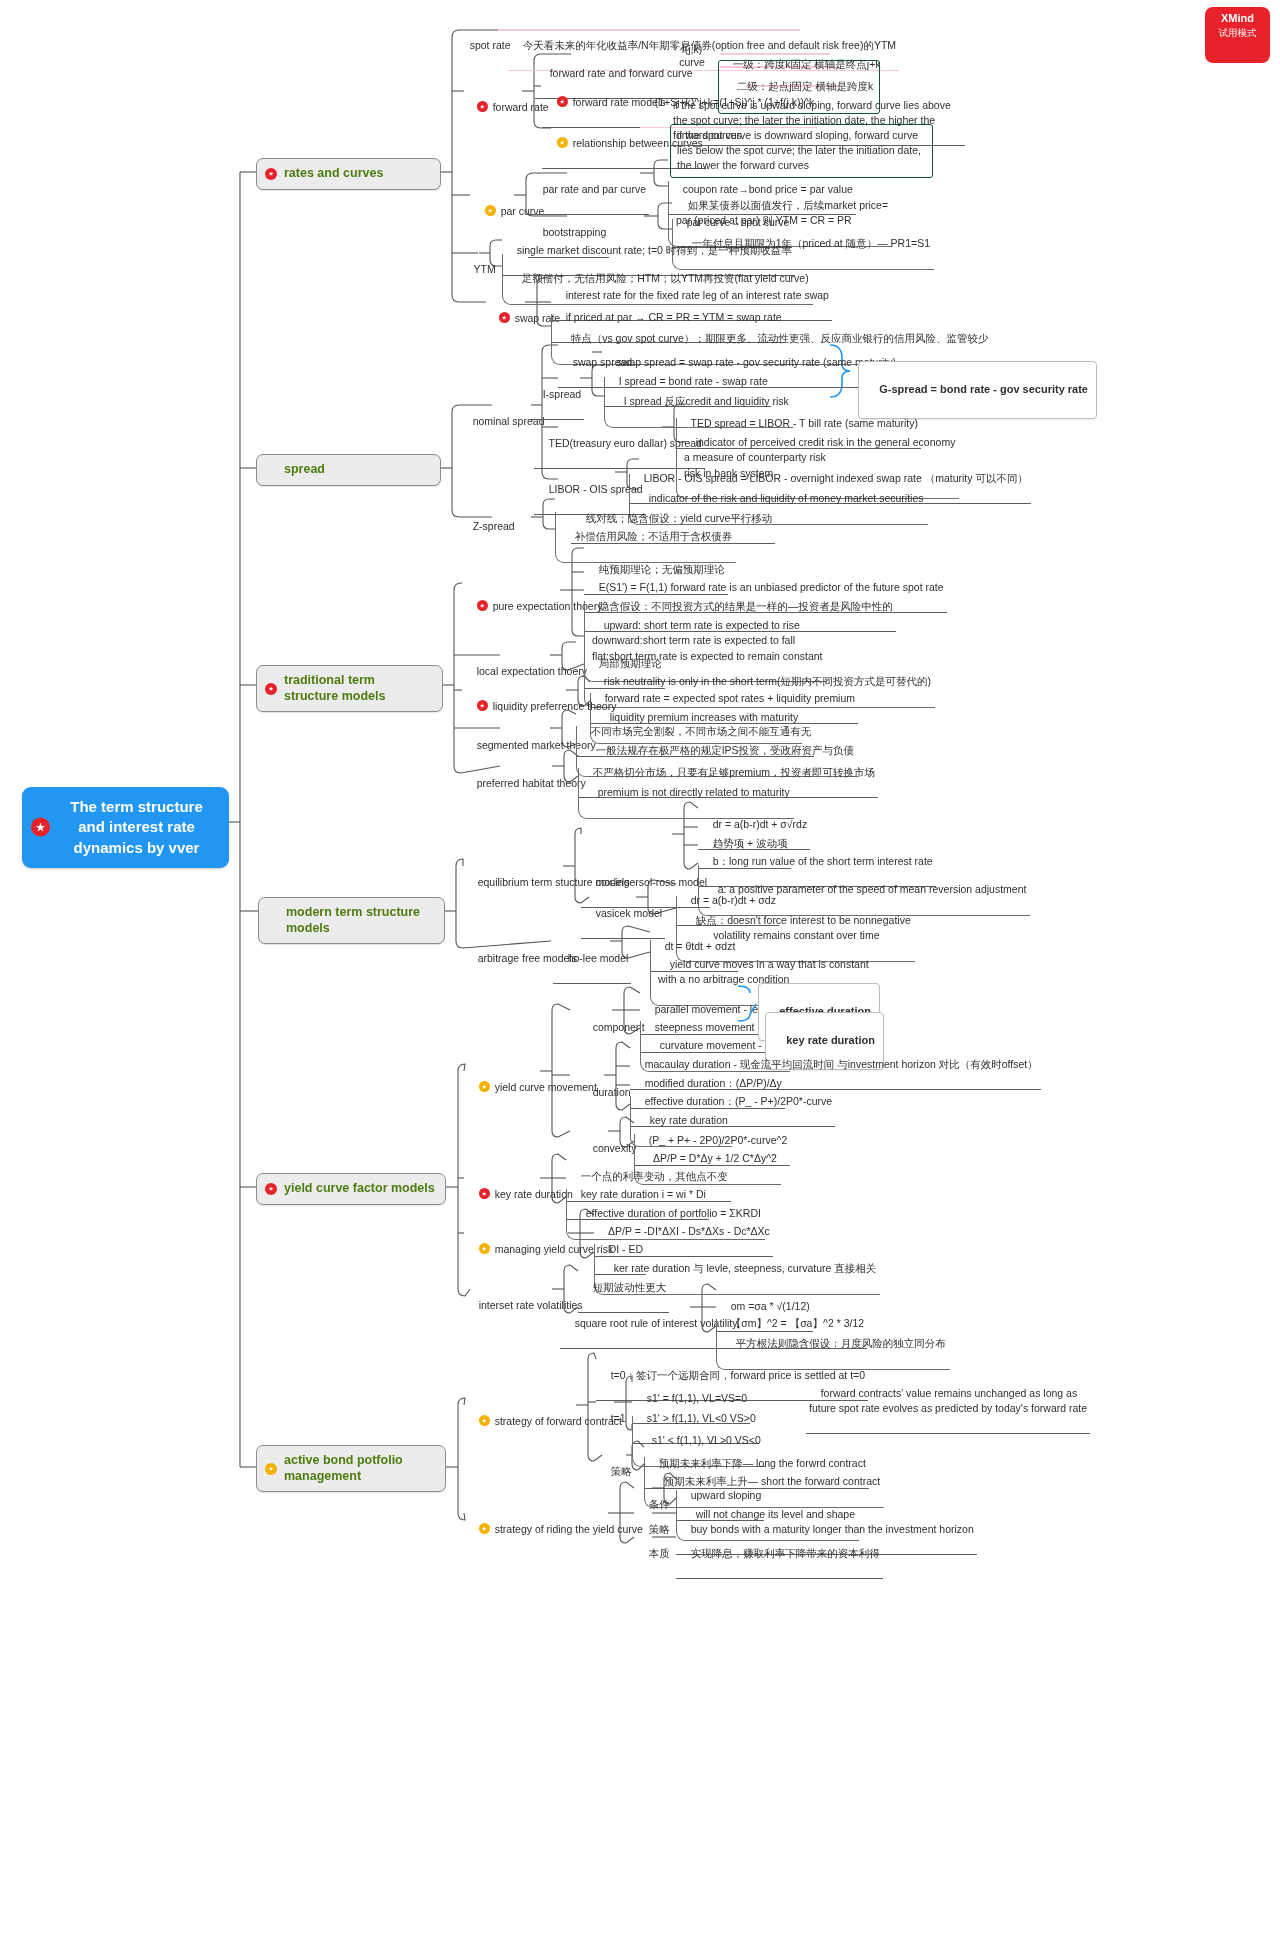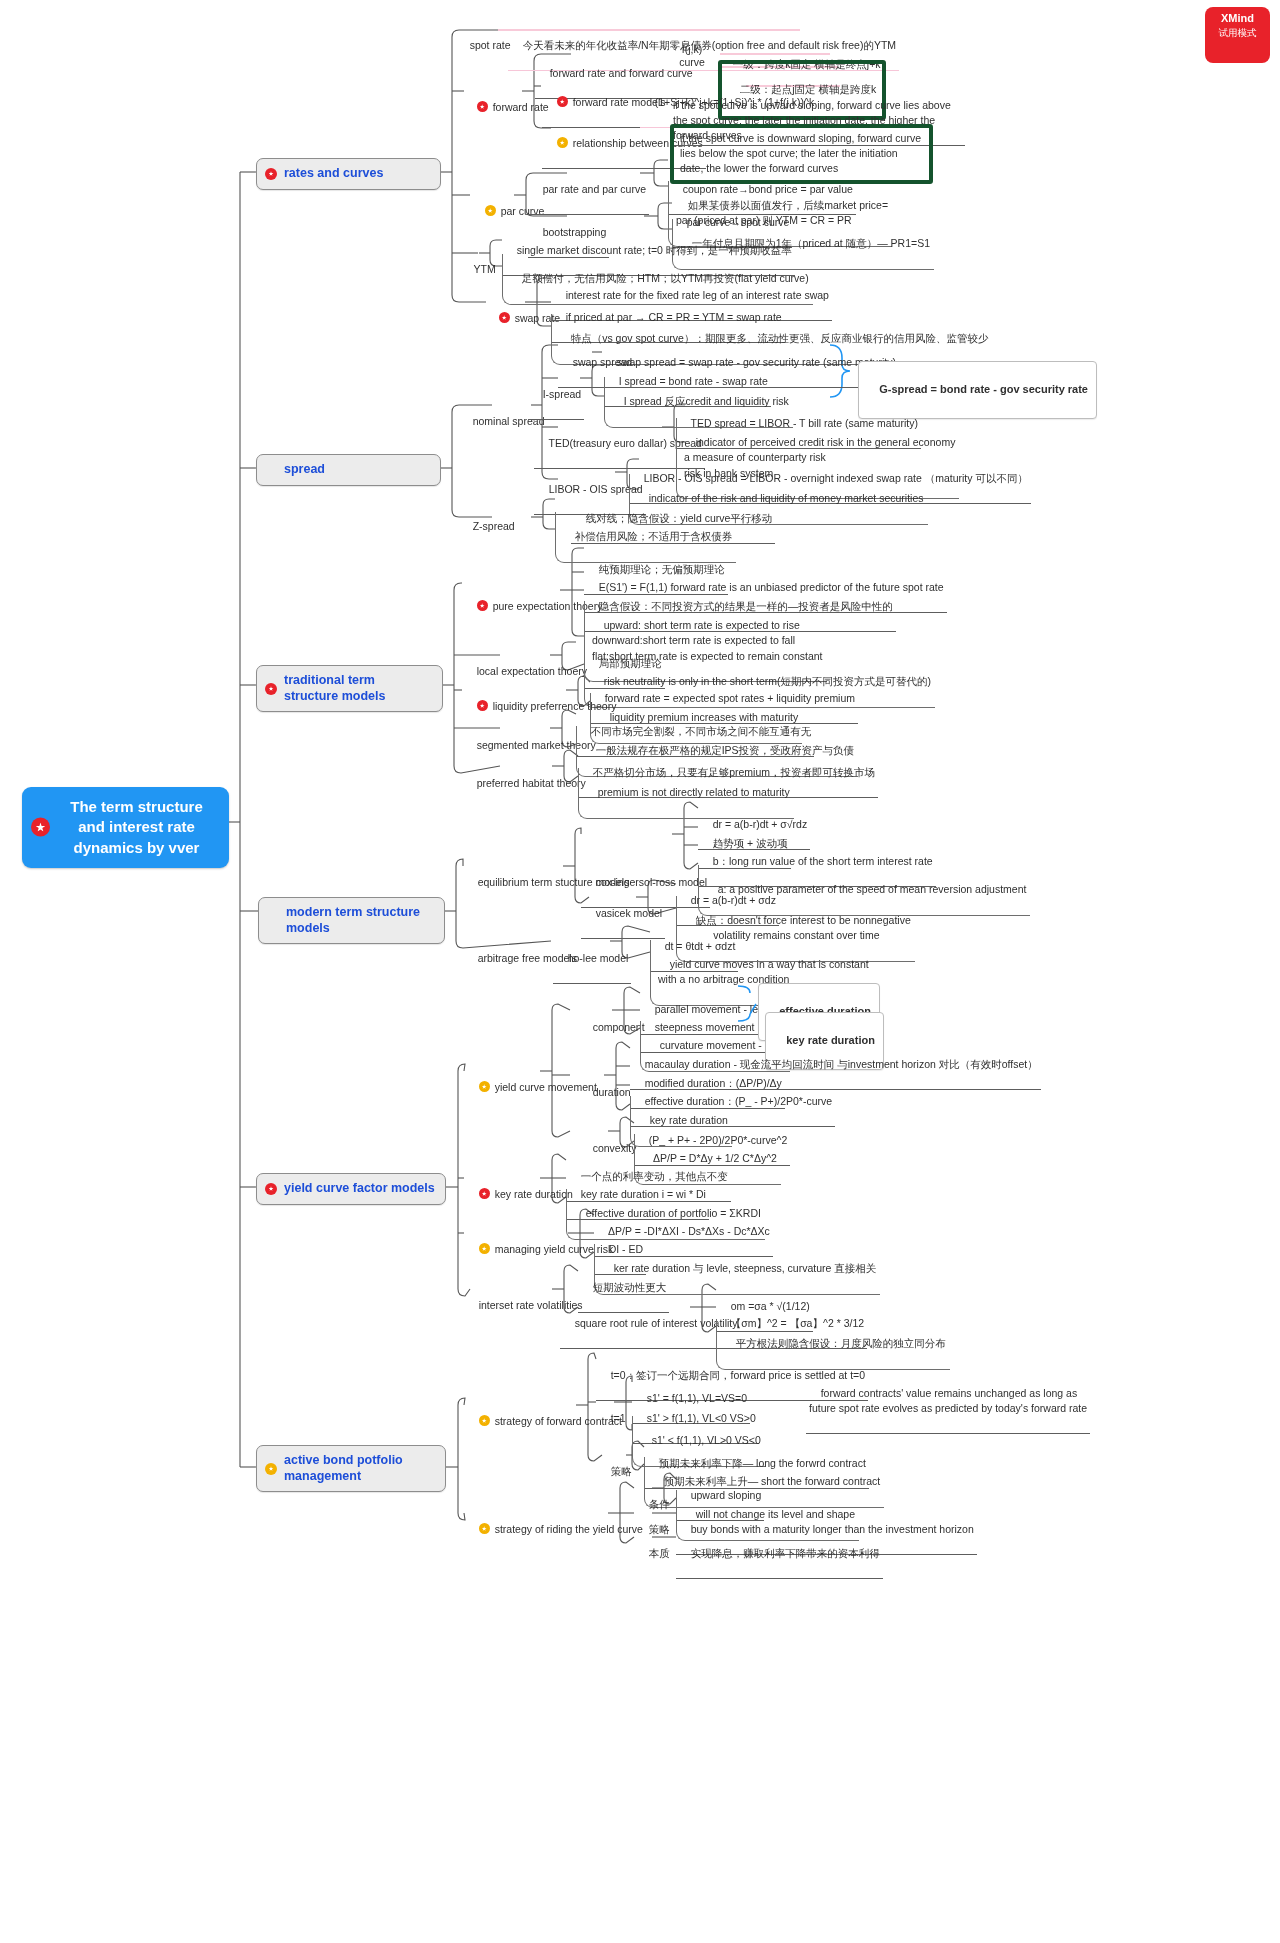--- a/index.html
+++ b/index.html
@@ -71,7 +71,7 @@
     padding:2px 4px 2px 7px;
   }
   .pinkbox {
-    border:4px solid #14532d;
+    border:1px solid #14532d;
     border-radius:3px;
     padding:3px 6px;
   }

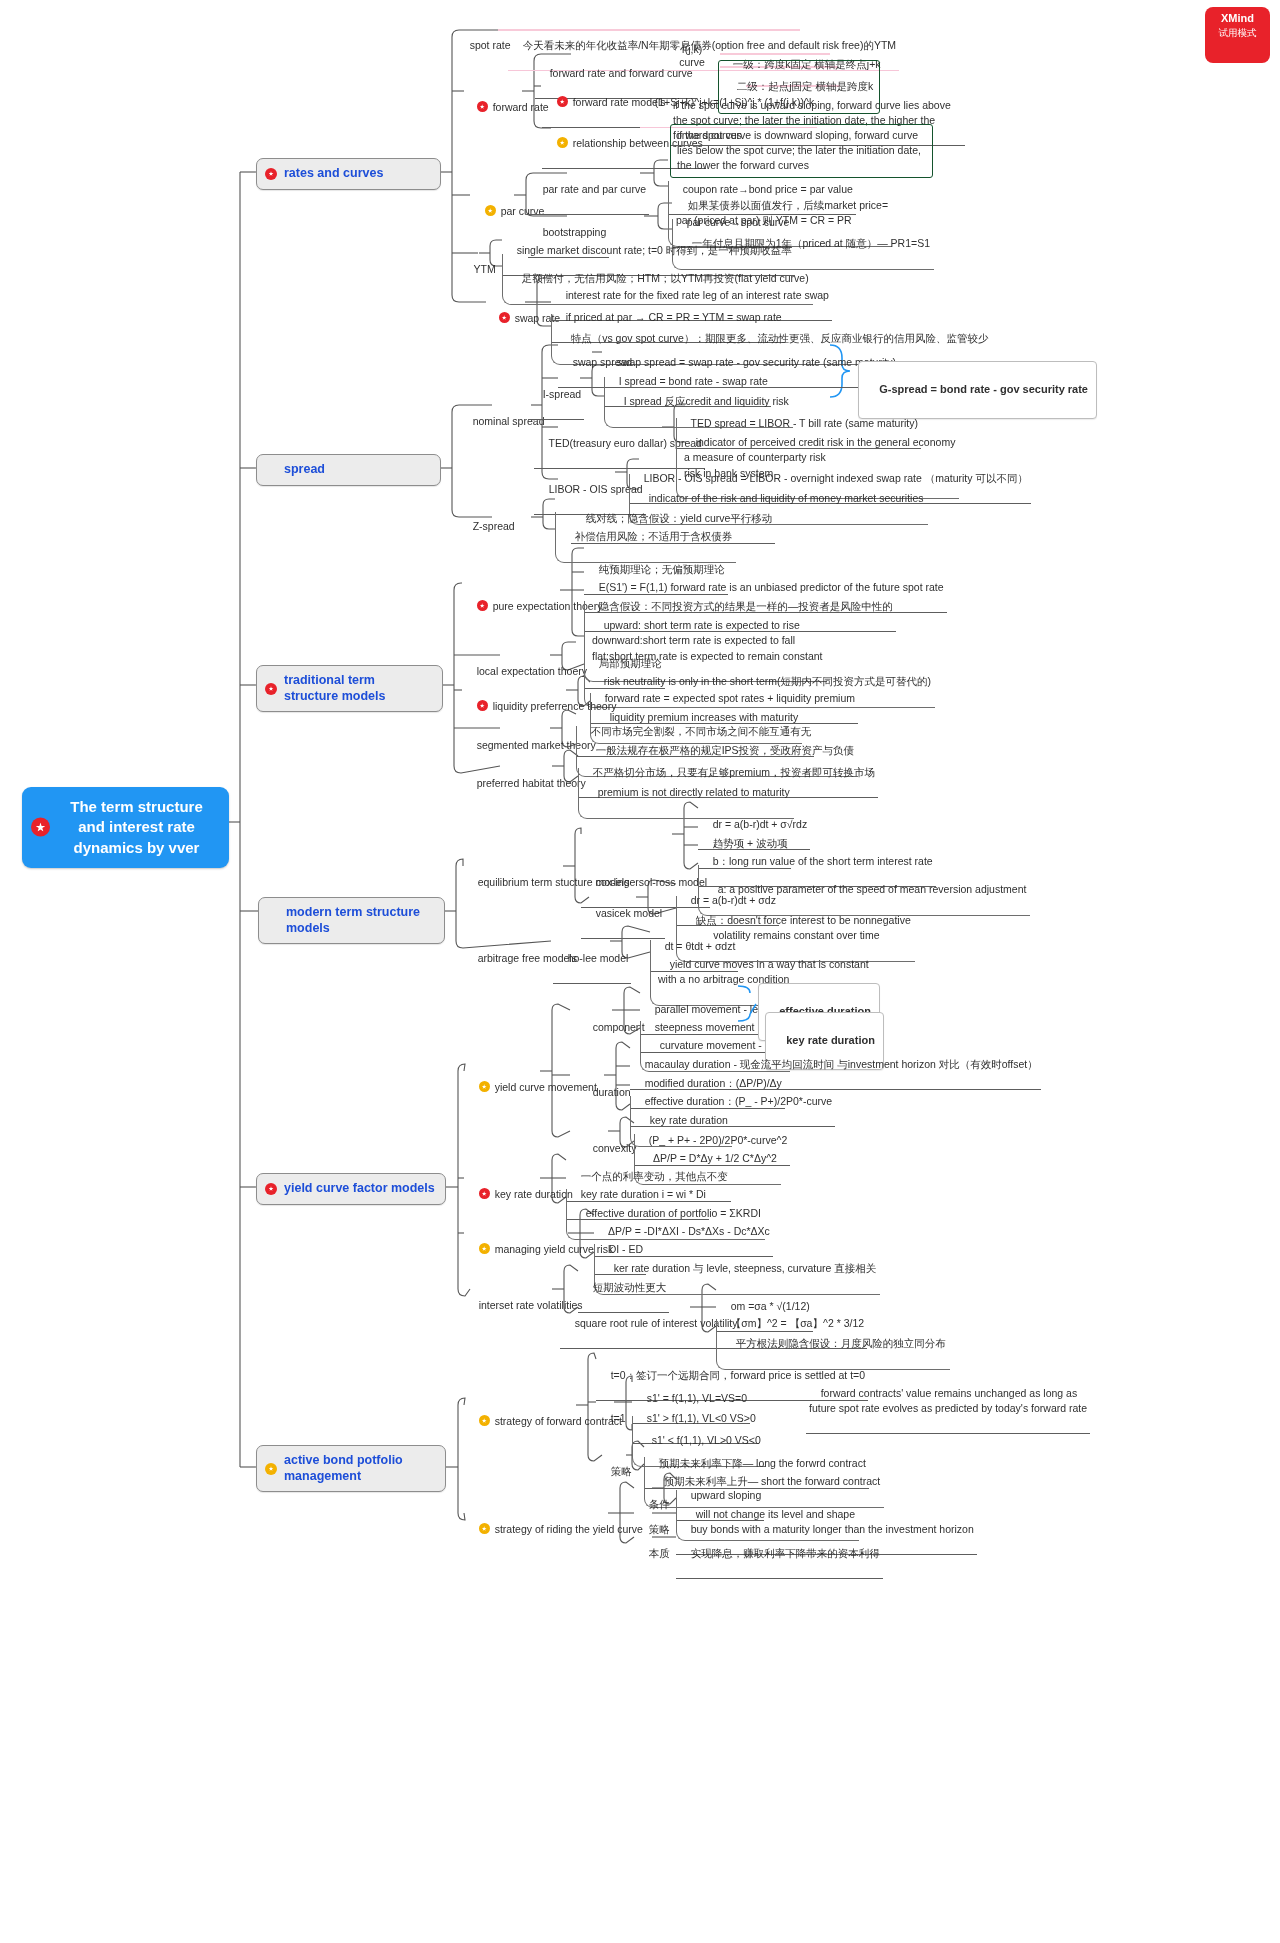--- a/index.html
+++ b/index.html
@@ -51,7 +51,7 @@
     border-radius:7px;
     font-size:12.5px;
     font-weight:bold;
-    color:#1d4ed8;
+    color:#4d7c0f;
     padding:7px 10px 7px 27px;
     line-height:1.25;
     box-shadow:0 1px 1px rgba(0,0,0,.10);

